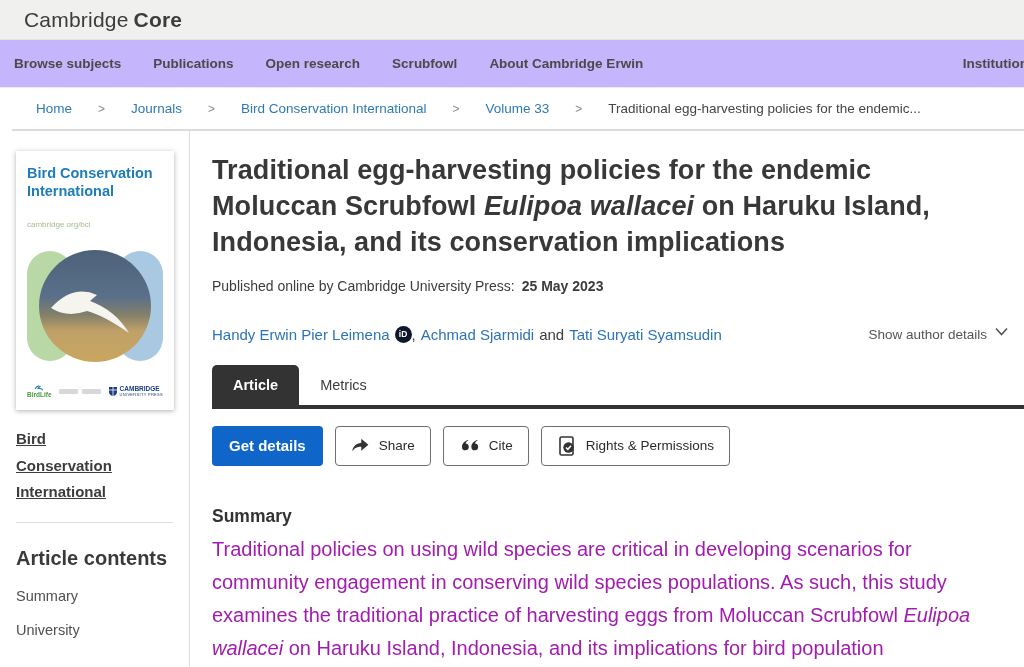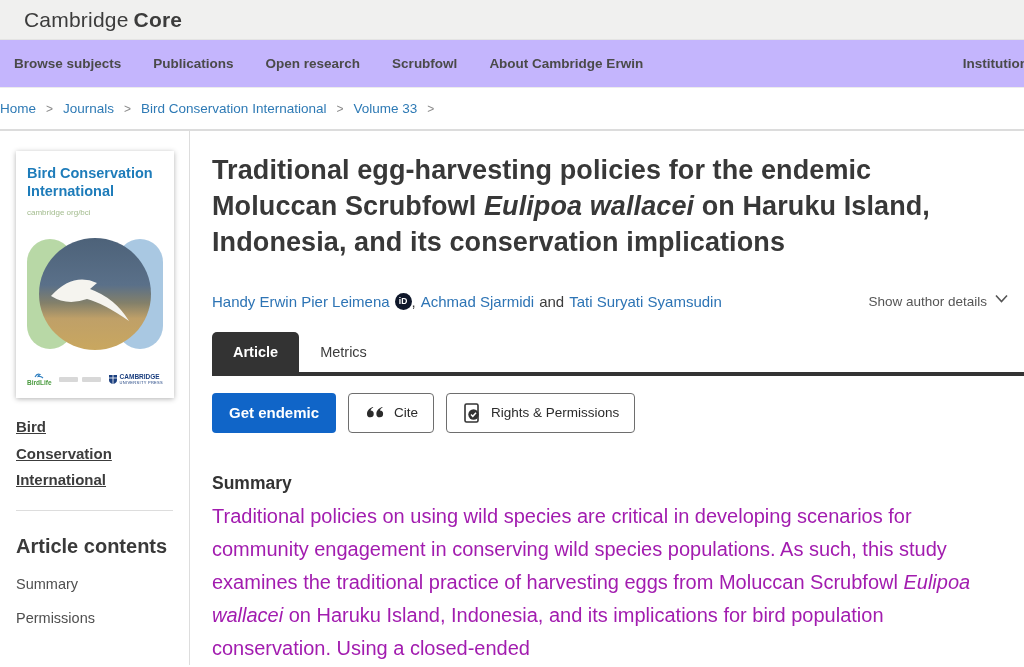--- a/index.html
+++ b/index.html
@@ -21,8 +21,8 @@
   .nav-item.institution { margin-left:auto; margin-right:-40px; }
 
   
-  .breadcrumb { height:43px; display:flex; align-items:center; padding:0 0;
-    gap:10px; font-size:13.5px; border-bottom:2px solid #dcdcdc; white-space:nowrap; }
+  .breadcrumb { height:43px; display:flex; align-items:center; padding:0 24px;
+    gap:26px; font-size:13.5px; border-bottom:2px solid #dcdcdc; white-space:nowrap;margin-left:12px; }
   .breadcrumb a { color:#2e7ab5; text-decoration:none; cursor:pointer; }
   .breadcrumb .sep { color:#8a8a8a; font-size:12px; }
   .breadcrumb .crumb-current { color:#454545; }

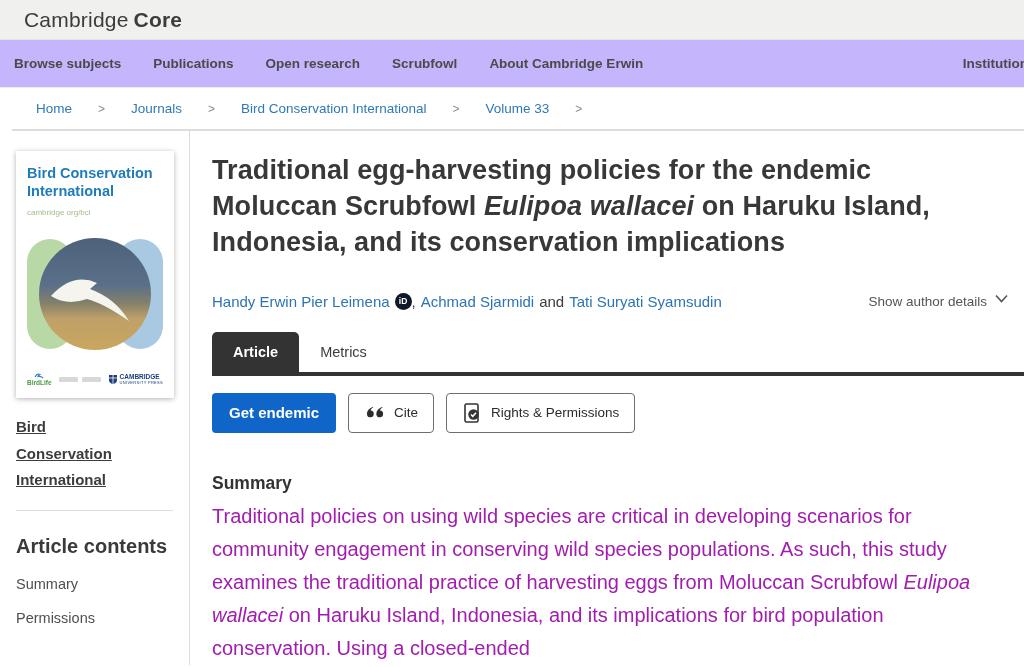--- a/index.html
+++ b/index.html
@@ -124,6 +124,7 @@
   <span class="sep">&gt;</span>
   <a>Volume 33</a>
   <span class="sep">&gt;</span>
+  <span class="crumb-current">Traditional egg-harvesting policies for the endemic...</span>
 </div>
 
 <div class="content">

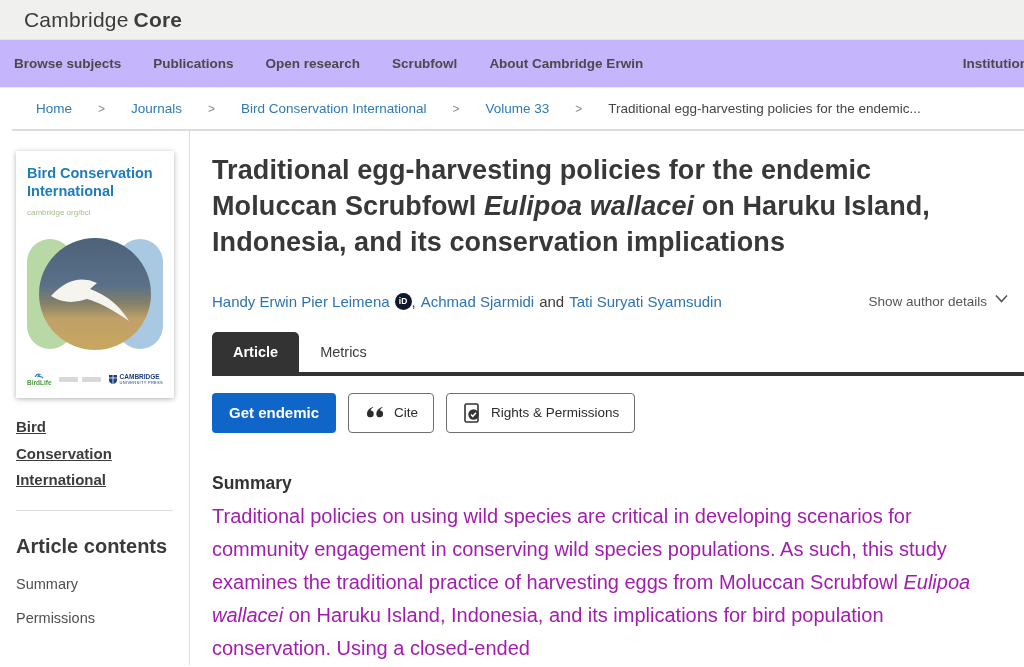--- a/index.html
+++ b/index.html
@@ -37,7 +37,7 @@
   .cover { width:158px; background:#fff; box-shadow:0 1px 5px rgba(0,0,0,.3);
     padding:13px 11px 9px 11px; cursor:pointer; }
   .cover-title { color:#1e7cba; font-weight:700; font-size:14.5px; line-height:1.25; }
-  .cover-sub { color:#a3bc8e; font-size:8px; margin-top:8px; }
+  .cover-sub { color:#a3bc8e; font-size:8px; margin-top:20px; }
   .cover-art { position:relative; height:130px; margin-top:12px; }
   .pill { position:absolute; top:10px; width:46px; height:110px; border-radius:30px; }
   .pill.green { left:0; background:#b8d8a6; }

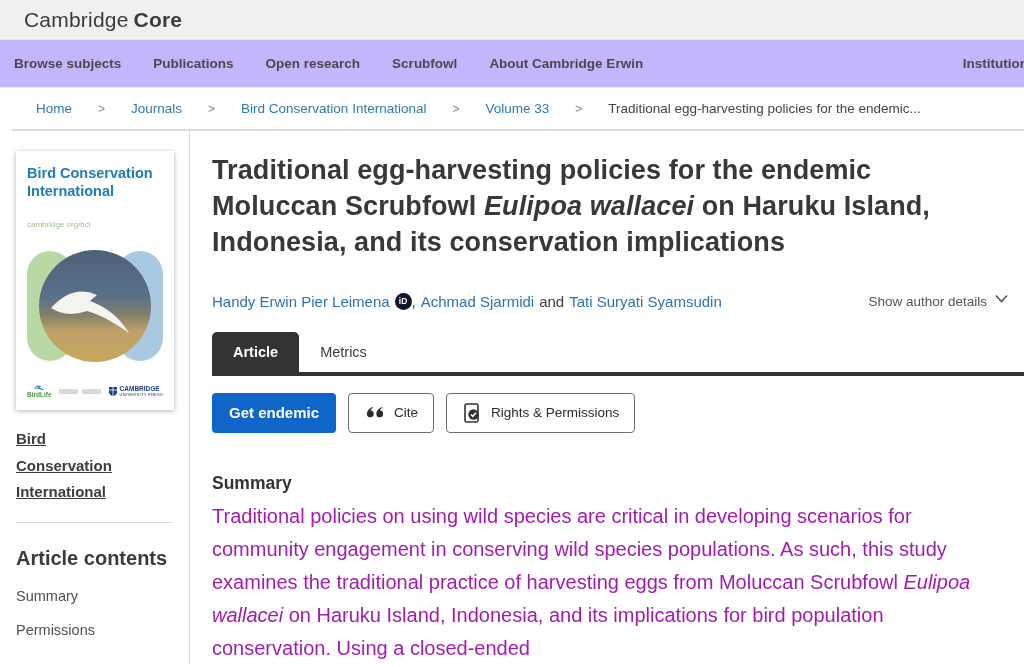--- a/index.html
+++ b/index.html
@@ -176,6 +176,7 @@
   <main class="main">
     <h1 class="article-title"><span>Traditional egg-harvesting policies for the endemic Moluccan Scrubfowl </span><em>Eulipoa wallacei</em><span> on Haruku Island, Indonesia, and its conservation implications</span></h1>
 
+    <p class="published"><span>Published online by Cambridge University Press:</span><strong>25 May 2023</strong></p>
 
     <div class="authors-row">
       <div class="authors">

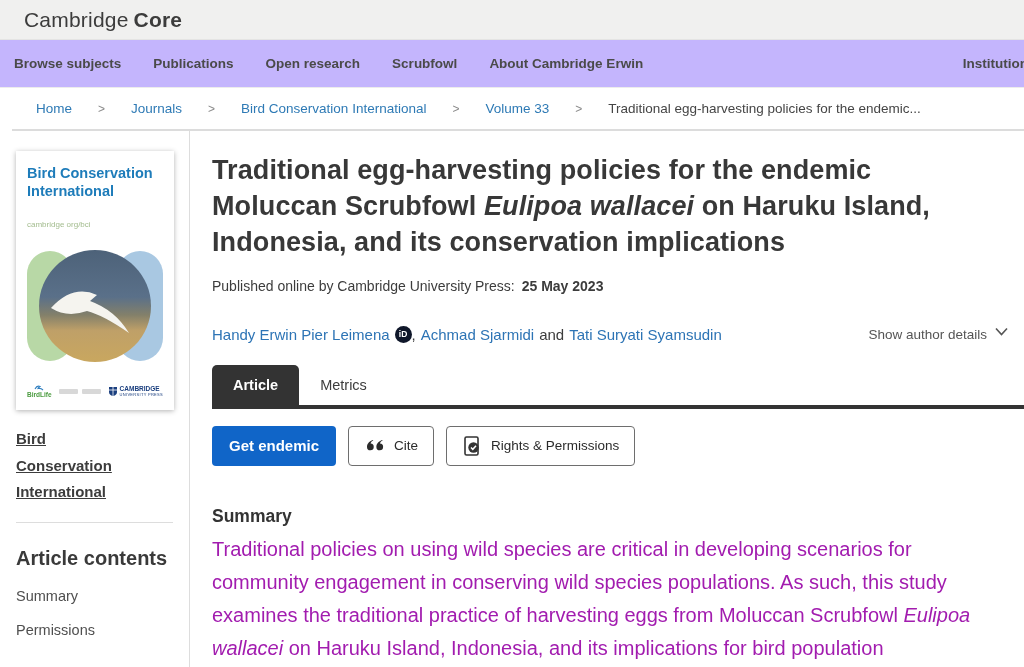--- a/index.html
+++ b/index.html
@@ -201,7 +201,7 @@
     </div>
 
     <div class="actions">
-      <button class="btn-primary">Get endemic</button>
+      <button class="btn-primary">Get details</button>
       <button class="btn-secondary">
         <svg width="21" height="15" viewBox="0 0 22 16">
           <path d="M9 2 C4.5 4 3 6.5 3 9.5 a3.6 3.6 0 1 0 3.8 -3.6 C7 4.5 8 3.2 9.8 2.6 Z" fill="#2b2b2b"></path>

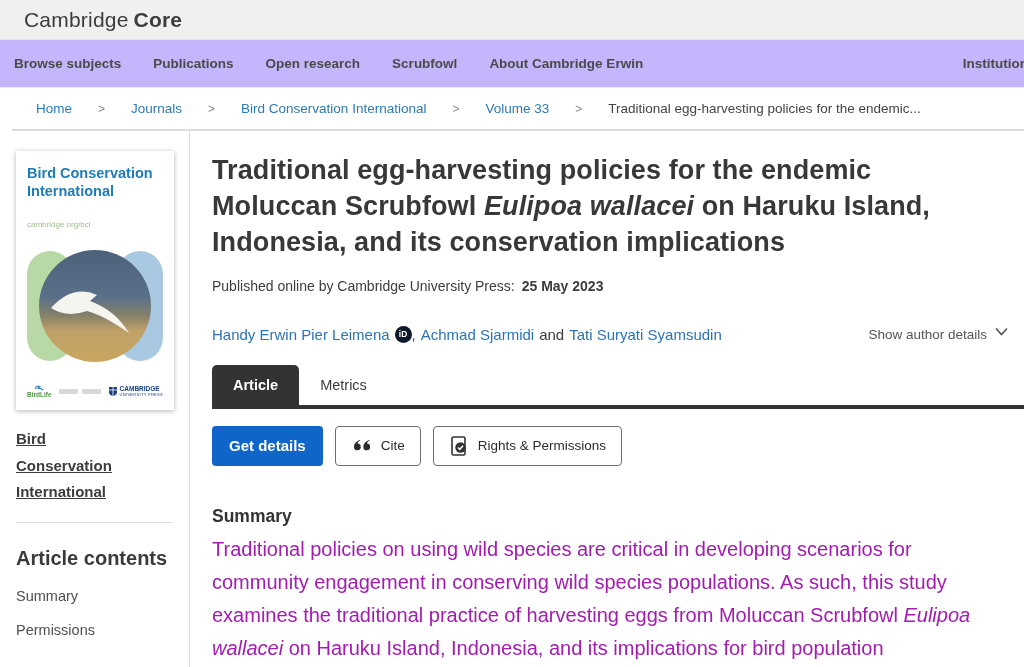--- a/index.html
+++ b/index.html
@@ -203,6 +203,12 @@
     <div class="actions">
       <button class="btn-primary">Get details</button>
       <button class="btn-secondary">
+        <svg width="19" height="15" viewBox="0 0 24 19">
+          <path d="M13 1 l9 7.5 L13 16 v-5 C7 11 4 13 1.5 17 2.5 10.5 6 7 13 6 Z" fill="#333"></path>
+        </svg>
+        <span>Share</span>
+      </button>
+      <button class="btn-secondary">
         <svg width="21" height="15" viewBox="0 0 22 16">
           <path d="M9 2 C4.5 4 3 6.5 3 9.5 a3.6 3.6 0 1 0 3.8 -3.6 C7 4.5 8 3.2 9.8 2.6 Z" fill="#2b2b2b"></path>
           <path d="M19 2 C14.5 4 13 6.5 13 9.5 a3.6 3.6 0 1 0 3.8 -3.6 C17 4.5 18 3.2 19.8 2.6 Z" fill="#2b2b2b"></path>

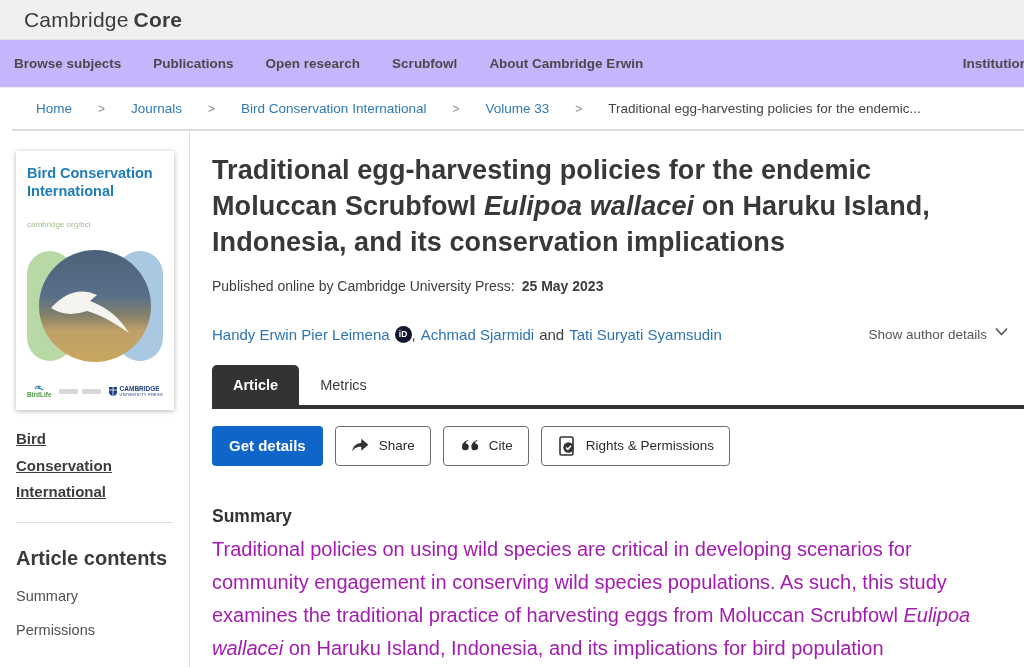--- a/index.html
+++ b/index.html
@@ -170,7 +170,7 @@
     <hr class="side-divider">
     <h3 class="contents-heading">Article contents</h3>
     <a class="toc-item">Summary</a>
-    <a class="toc-item">Permissions</a>
+    <a class="toc-item">University</a>
   </aside>
 
   <main class="main">

